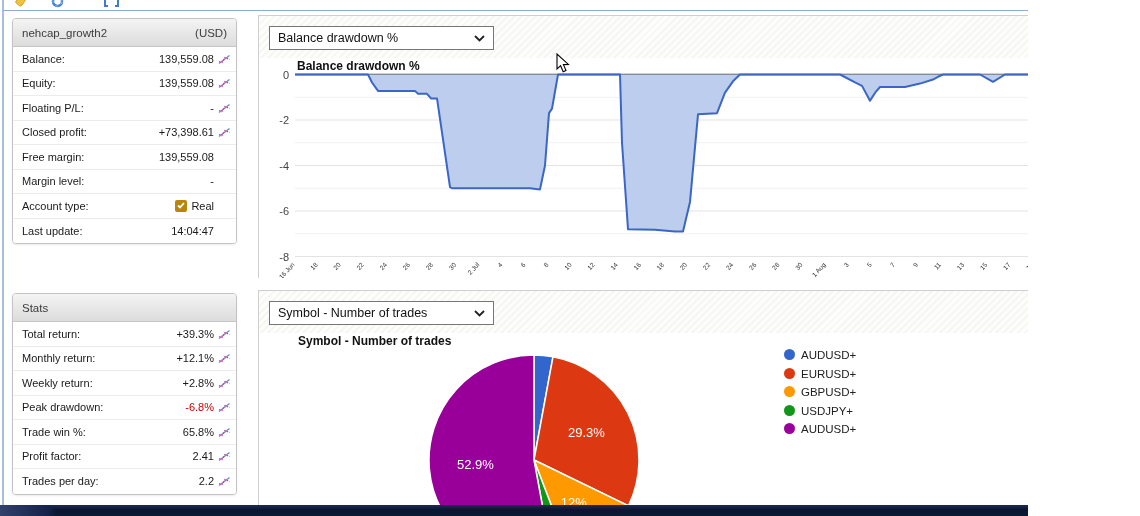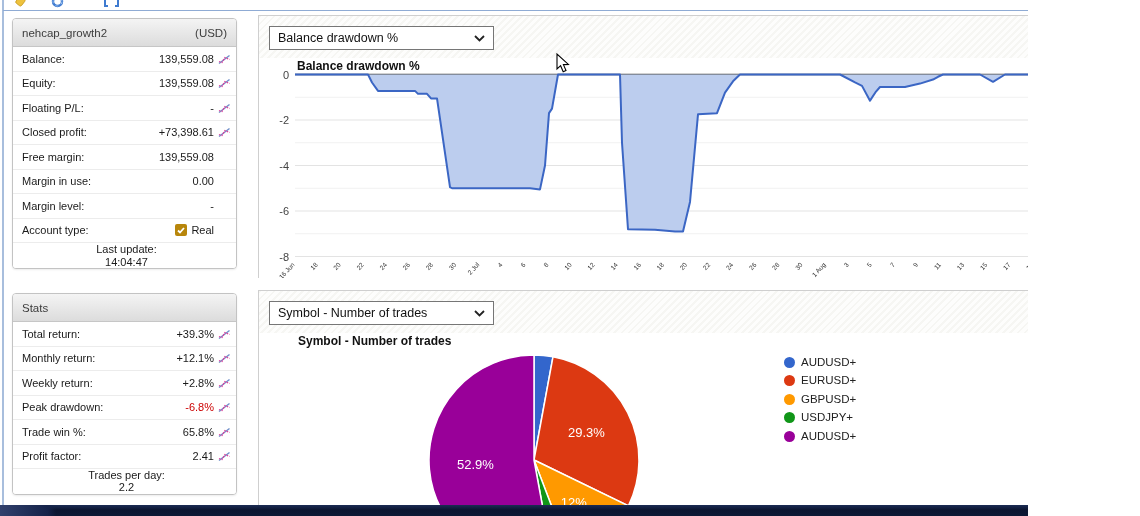--- a/index.html
+++ b/index.html
@@ -126,11 +126,6 @@
         <div class="prow">
           <span class="plbl">Free margin:</span>
           <span class="pval">139,559.08</span>
-          <span class="icol"></span>
-        </div>
-        <div class="prow">
-          <span class="plbl">Margin in use:</span>
-          <span class="pval">0.00</span>
           <span class="icol"></span>
         </div>
         <div class="prow">

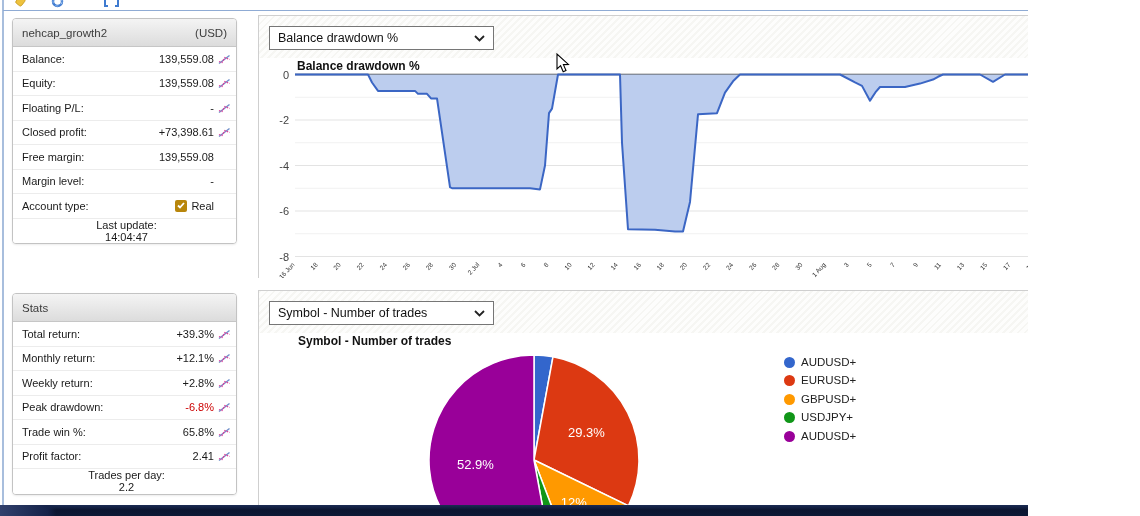--- a/index.html
+++ b/index.html
@@ -21,7 +21,7 @@
                font-size:11.5px; color:#3c3c3c; }
   .prow { display:flex; align-items:center; height:24.5px; padding:0 5px 0 9px; border-bottom:1px solid #ececec;
           font-size:11px; color:#1a1a1a; background:#fff; }
-  .prow:last-child { border-bottom:none;flex-direction:column; }
+  .prow:last-child { border-bottom:none; }
   .plbl { flex:1; text-align:left; }
   .pval { text-align:right; white-space:nowrap; display:flex; align-items:center; justify-content:flex-end; }
   .icol { width:17px; display:flex; justify-content:flex-end; align-items:center; }

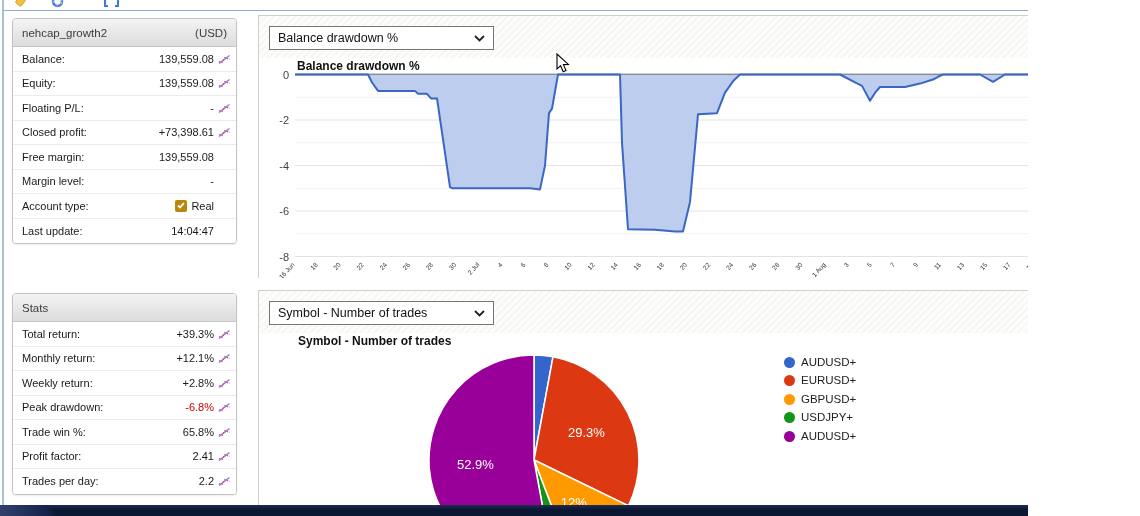--- a/index.html
+++ b/index.html
@@ -39,7 +39,7 @@
 
   
   .legend { position:absolute; left:783px; top:348px; }
-  .leg-item { display:flex; align-items:flex-end; height:18.5px; font-size:11.5px; color:#222; }
+  .leg-item { display:flex; align-items:flex-start; height:18.5px; font-size:11.5px; color:#222; }
   .leg-dot { width:11px; height:11px; border-radius:50%; margin-right:6px; flex:0 0 auto; }
 
   

